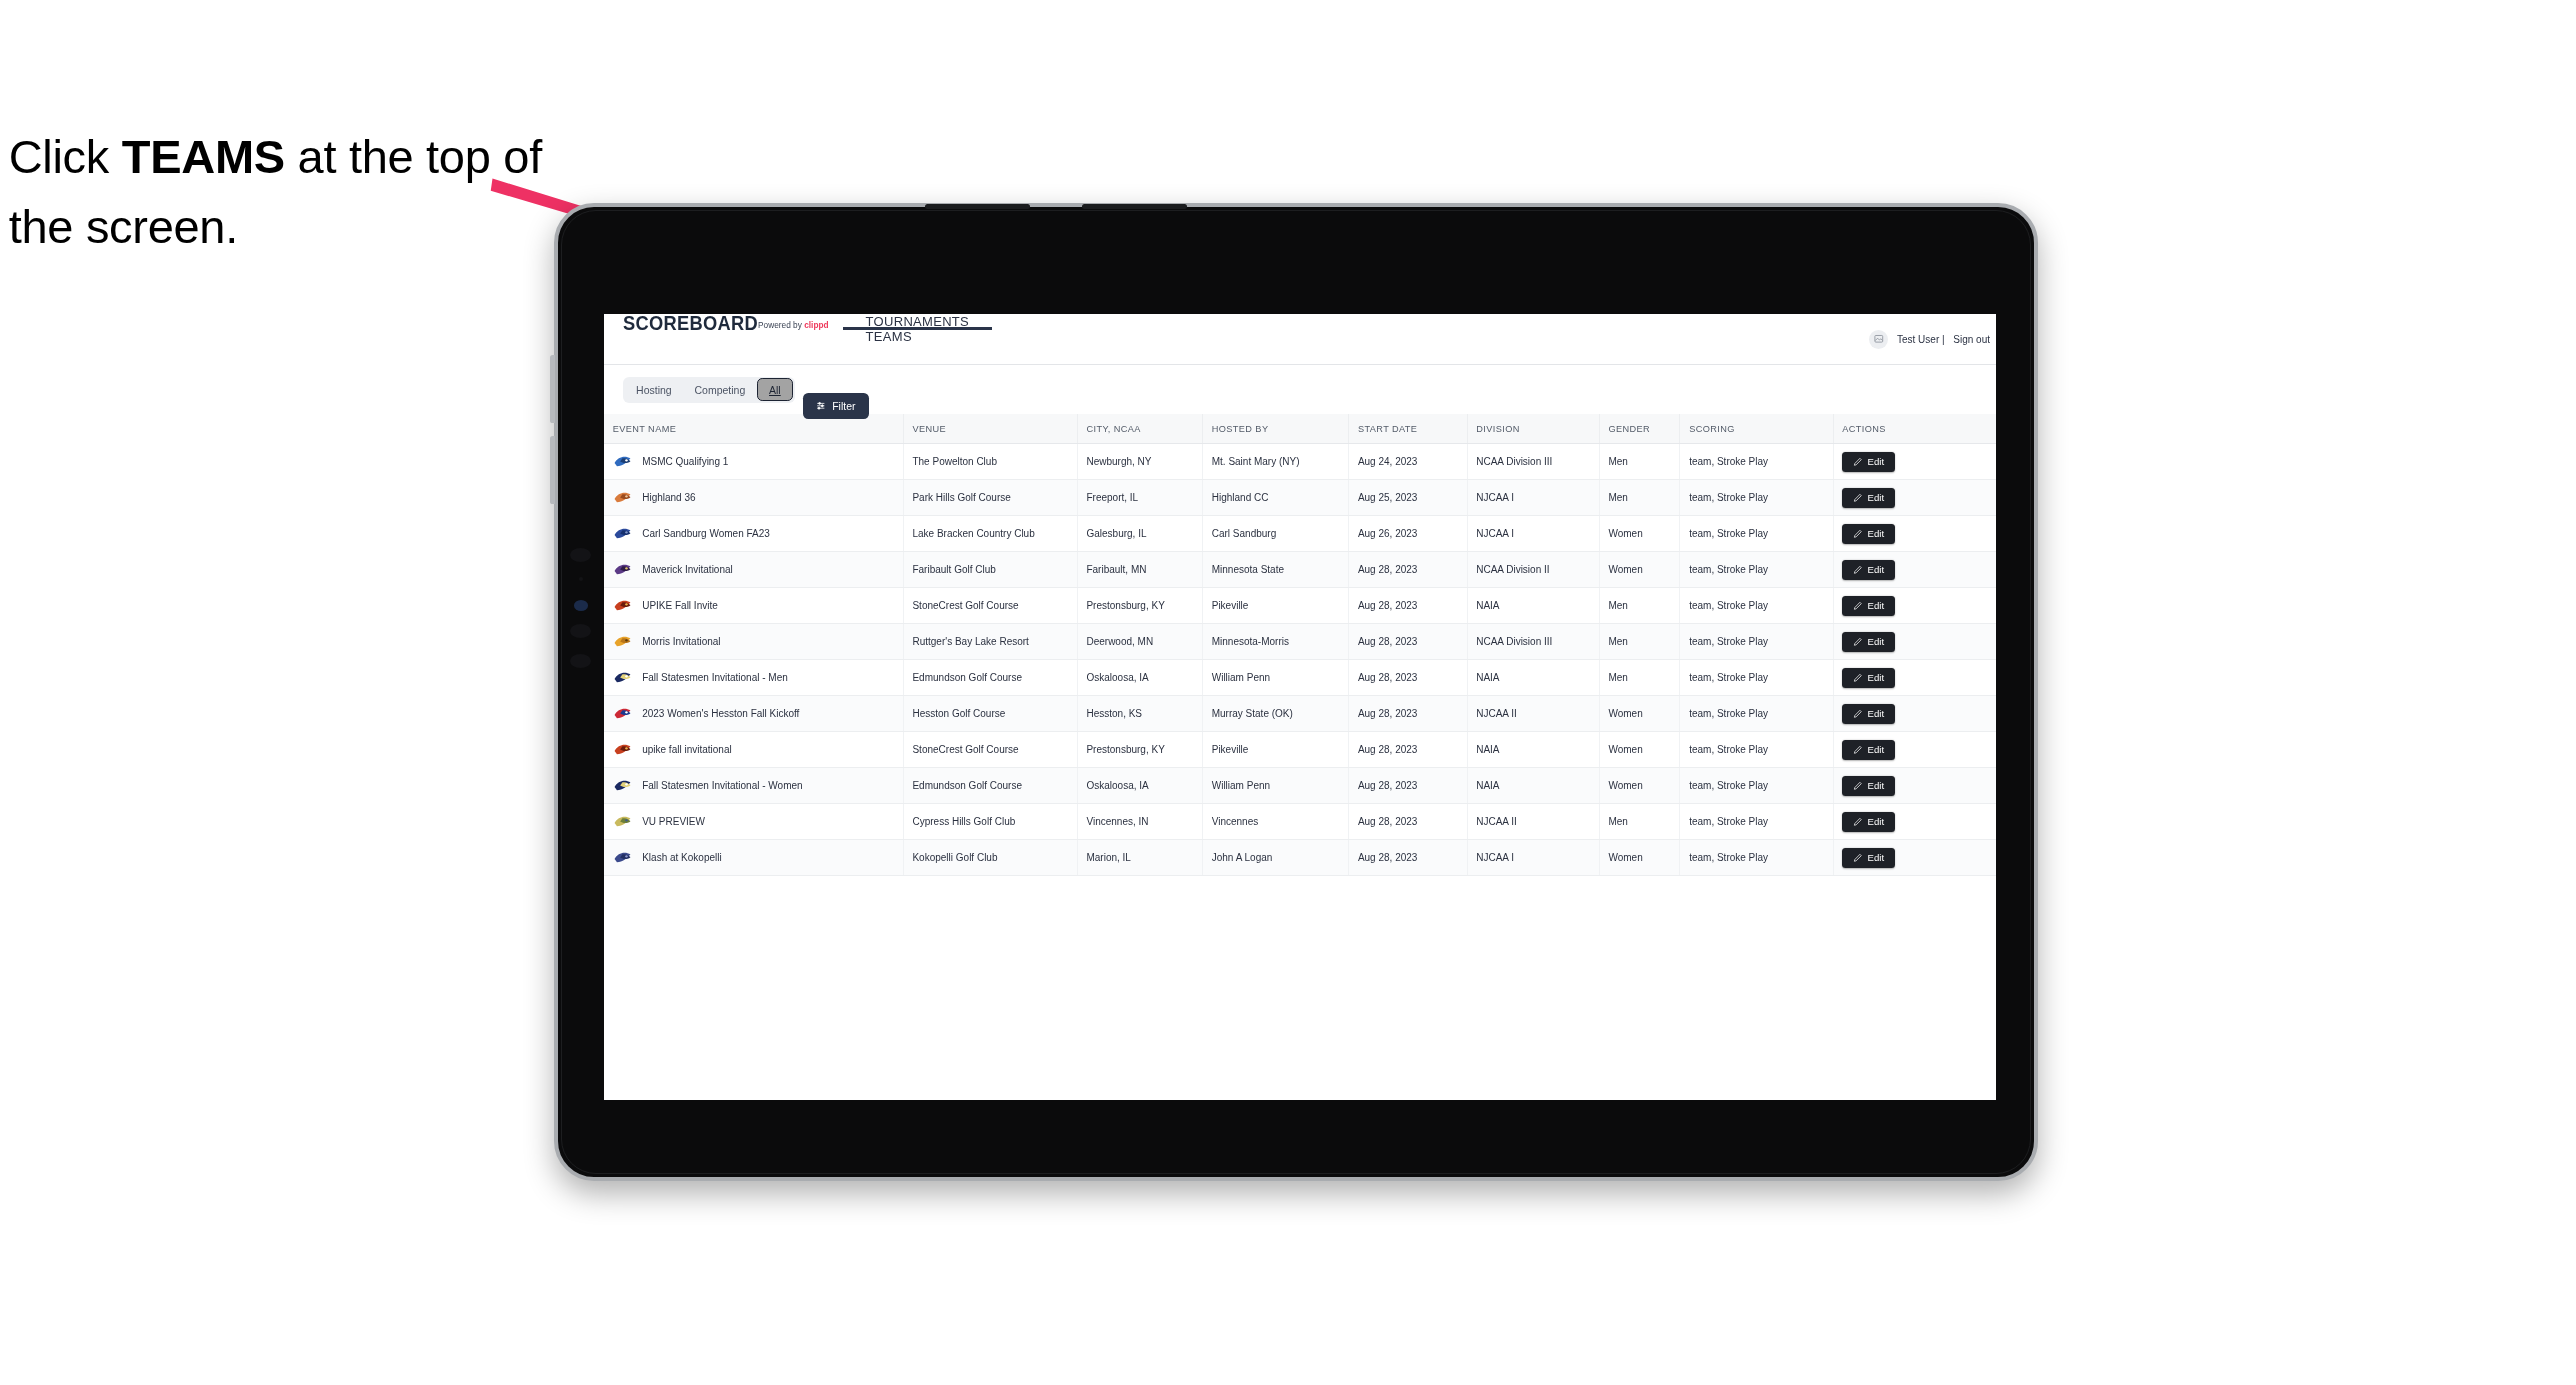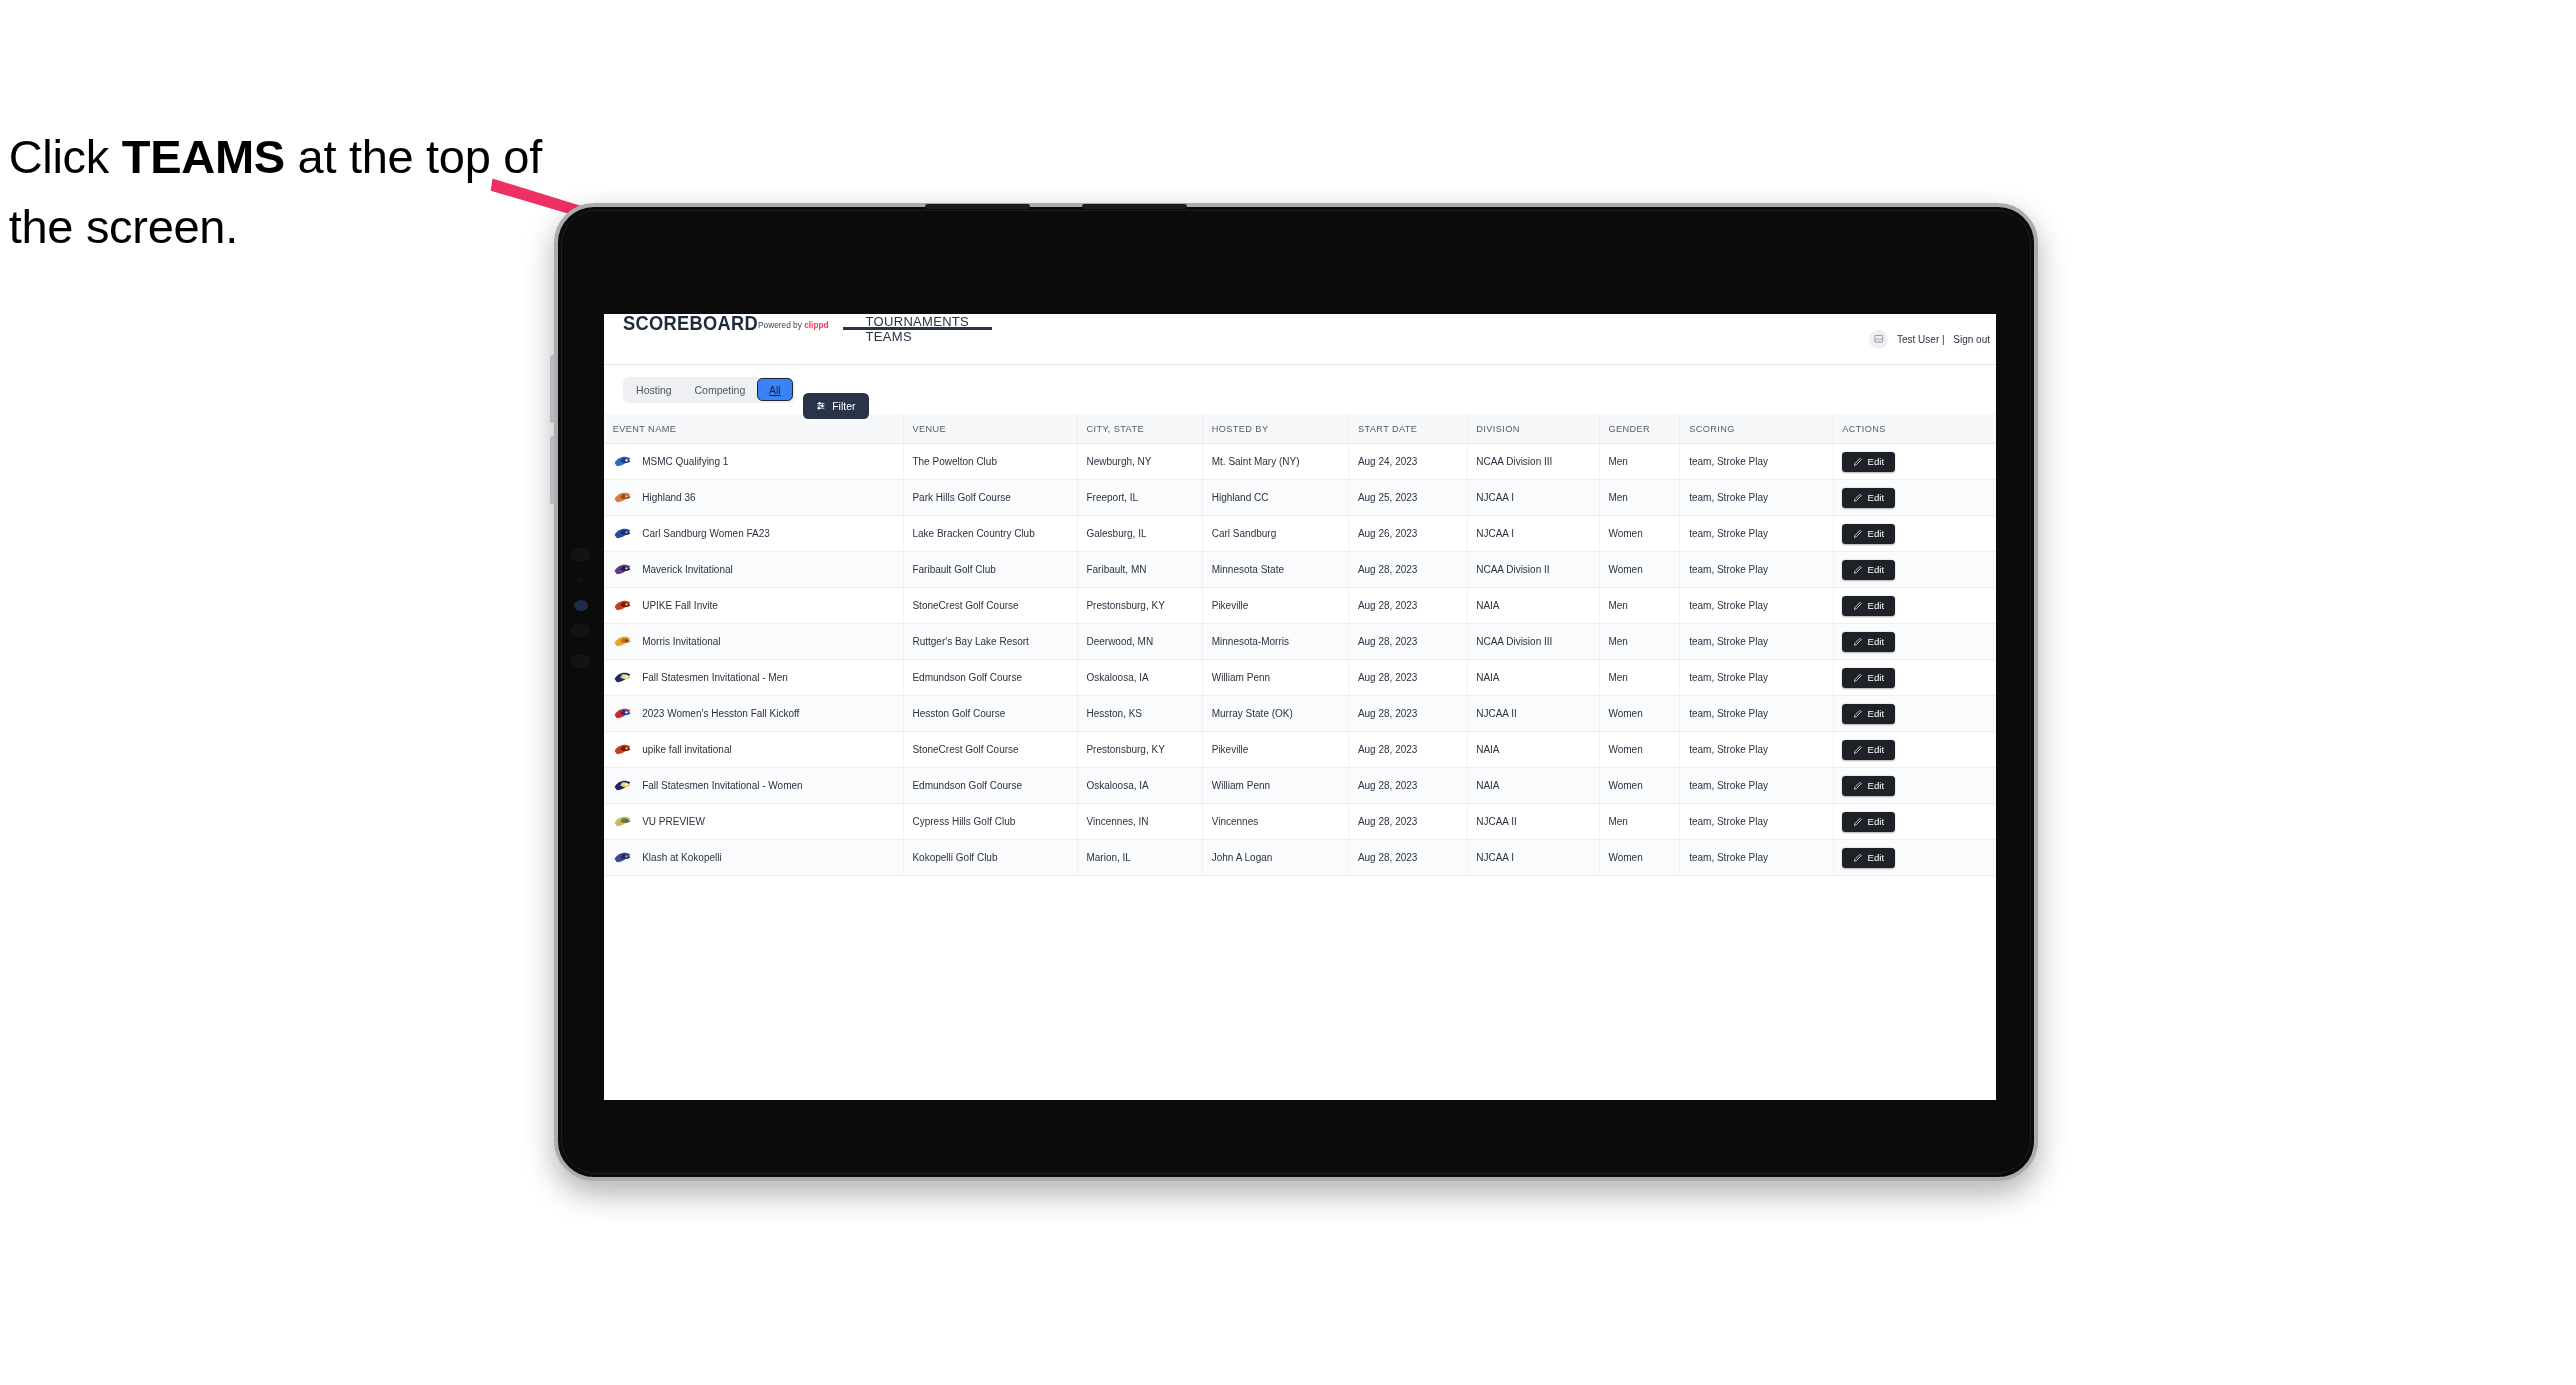--- a/index.html
+++ b/index.html
@@ -143,7 +143,7 @@
     white-space: nowrap;
   }
   .seg-item.active {
-    background:#3b82f6; color:#1d2433;
+    background:#a3a3a3; color:#1d2433;
     border: 1.3px solid #1d2433;
     font-weight: 500;
     text-decoration: underline;

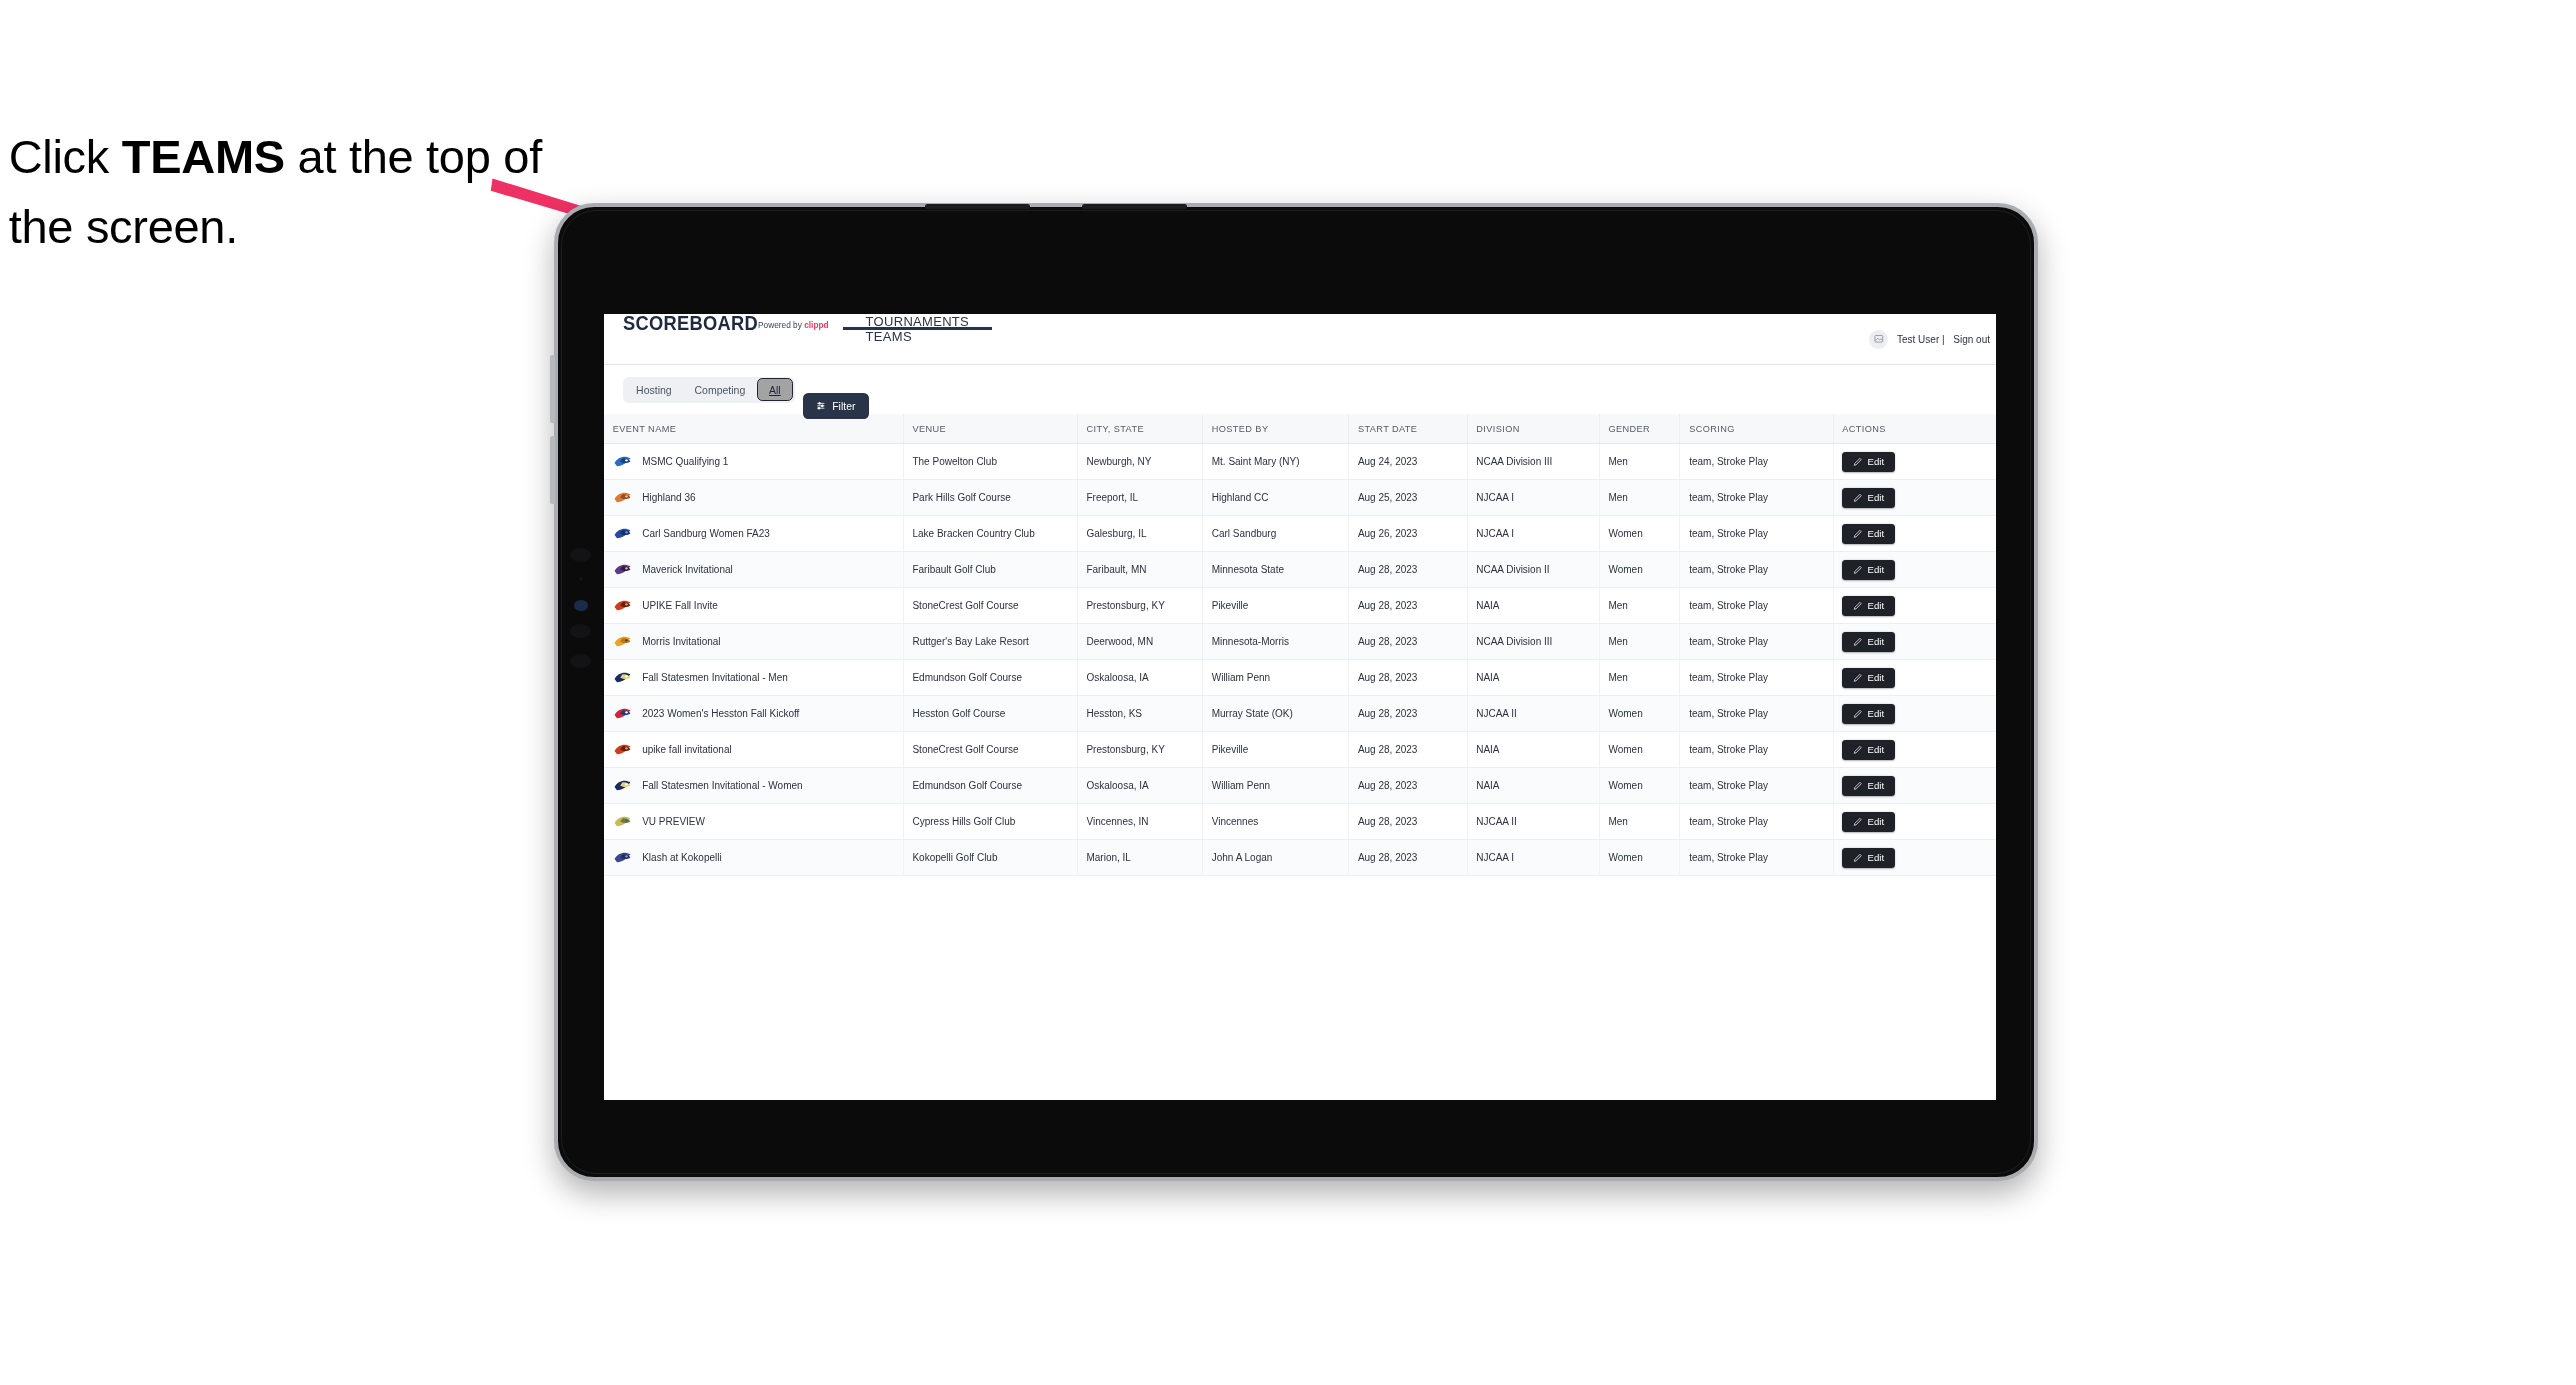--- a/index.html
+++ b/index.html
@@ -320,7 +320,7 @@
             <tr>
               <th>EVENT NAME</th>
               <th>VENUE</th>
-              <th>CITY, STATE</th>
+              <th>CITY, NCAA</th>
               <th>HOSTED BY</th>
               <th>START DATE</th>
               <th>DIVISION</th>

